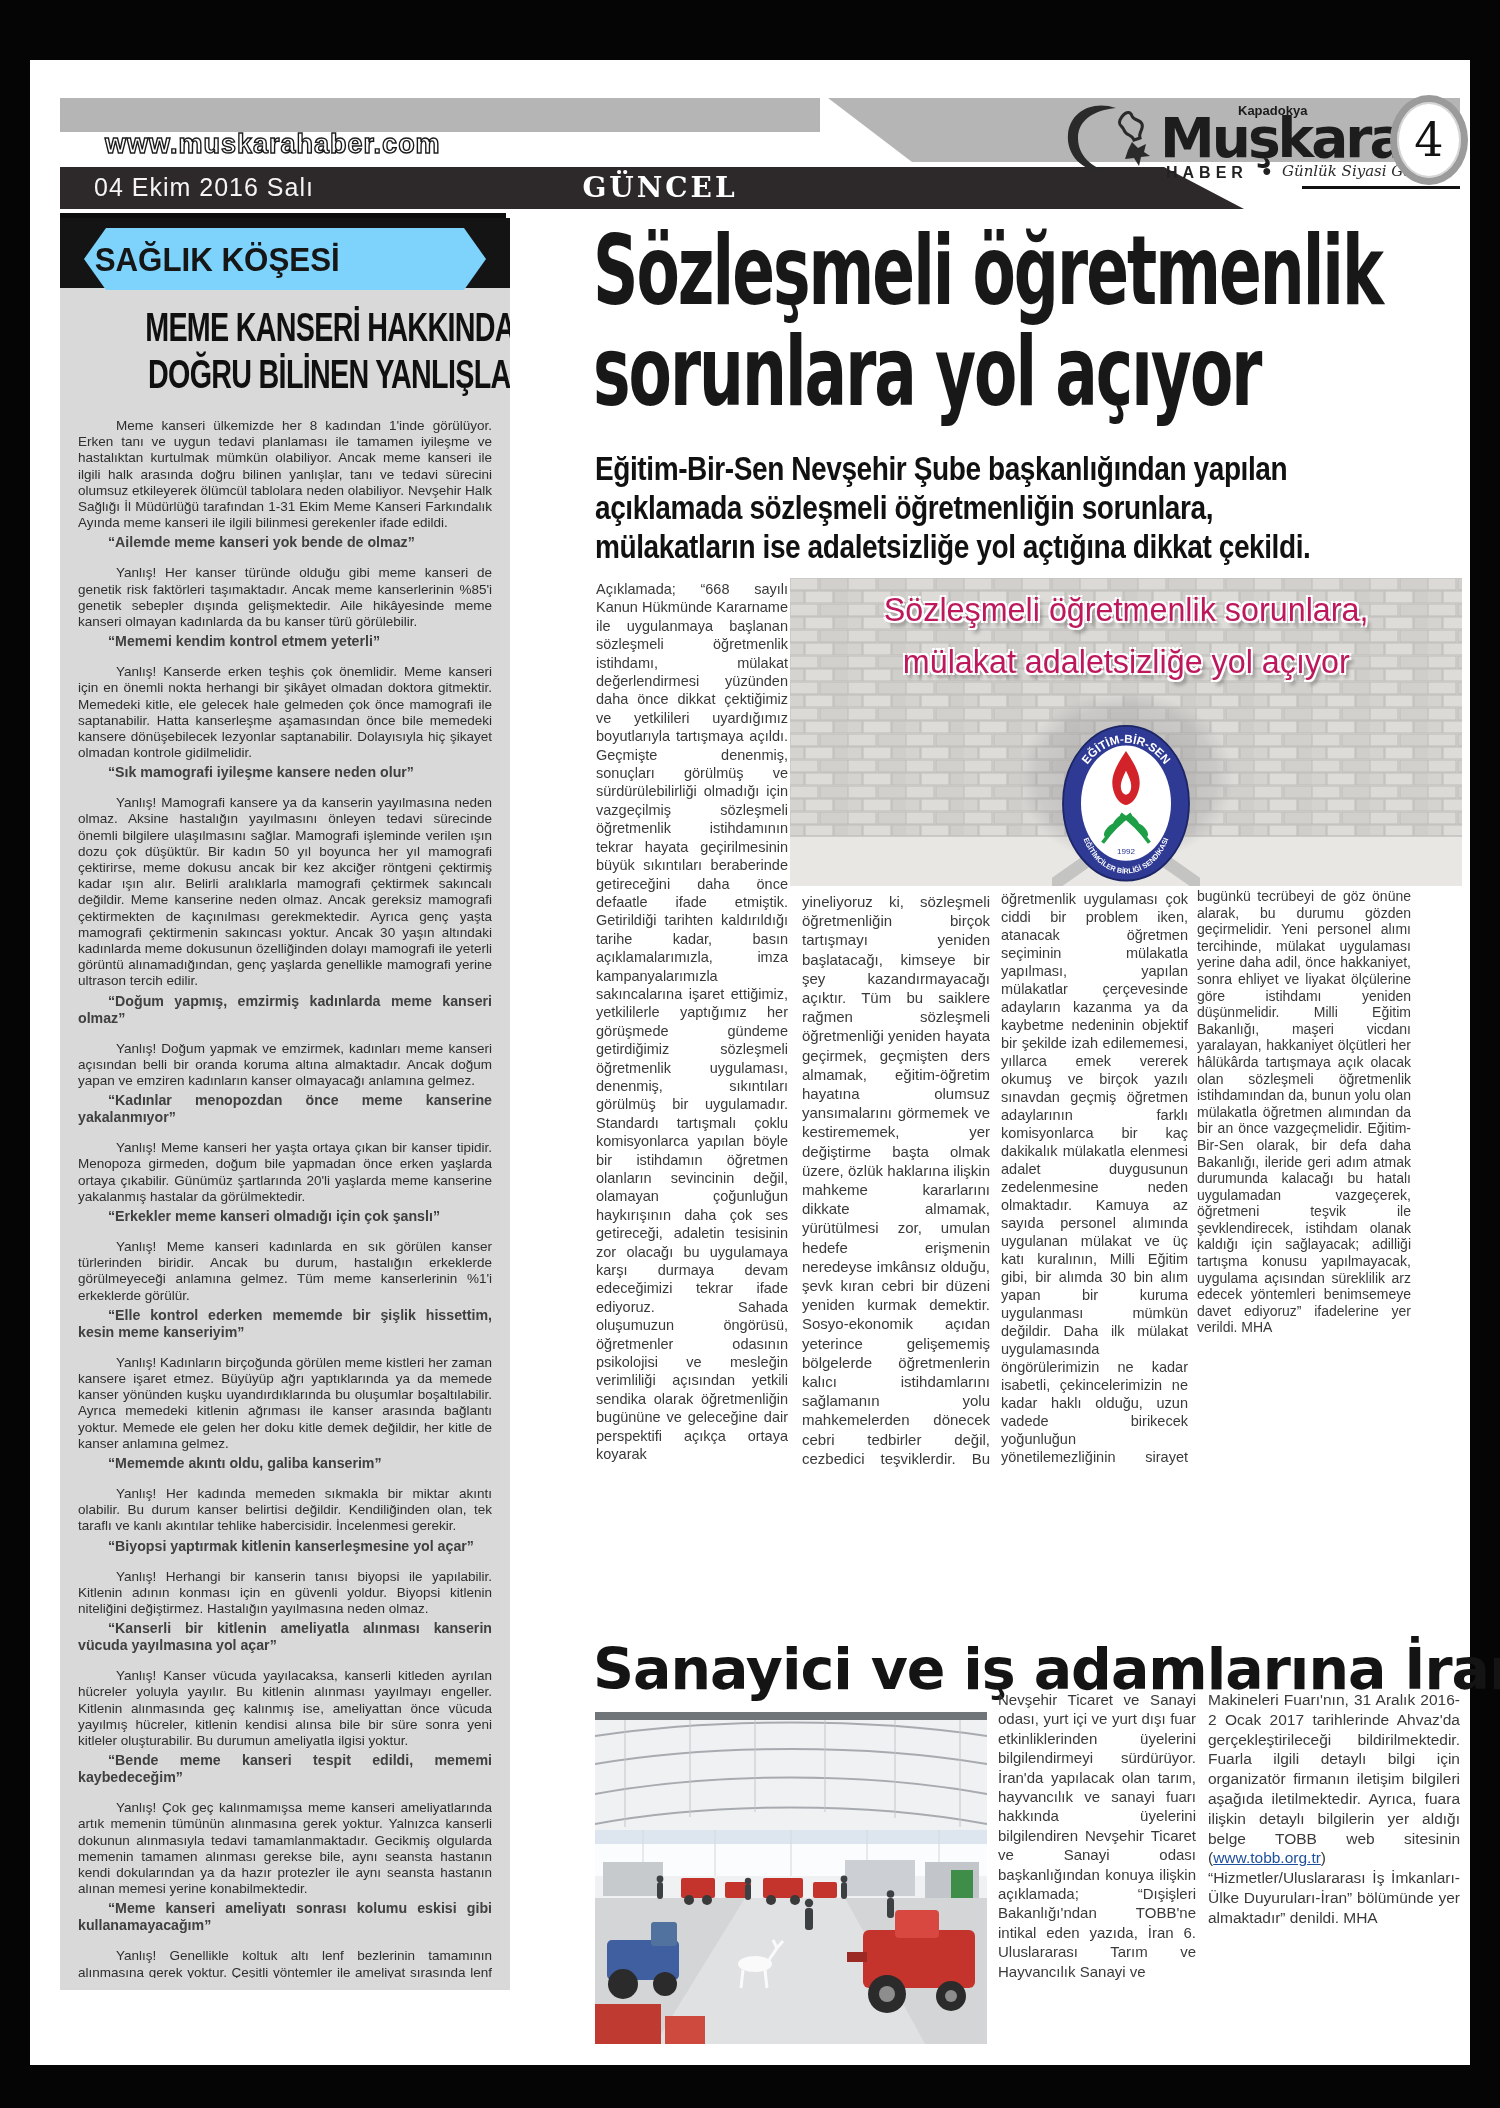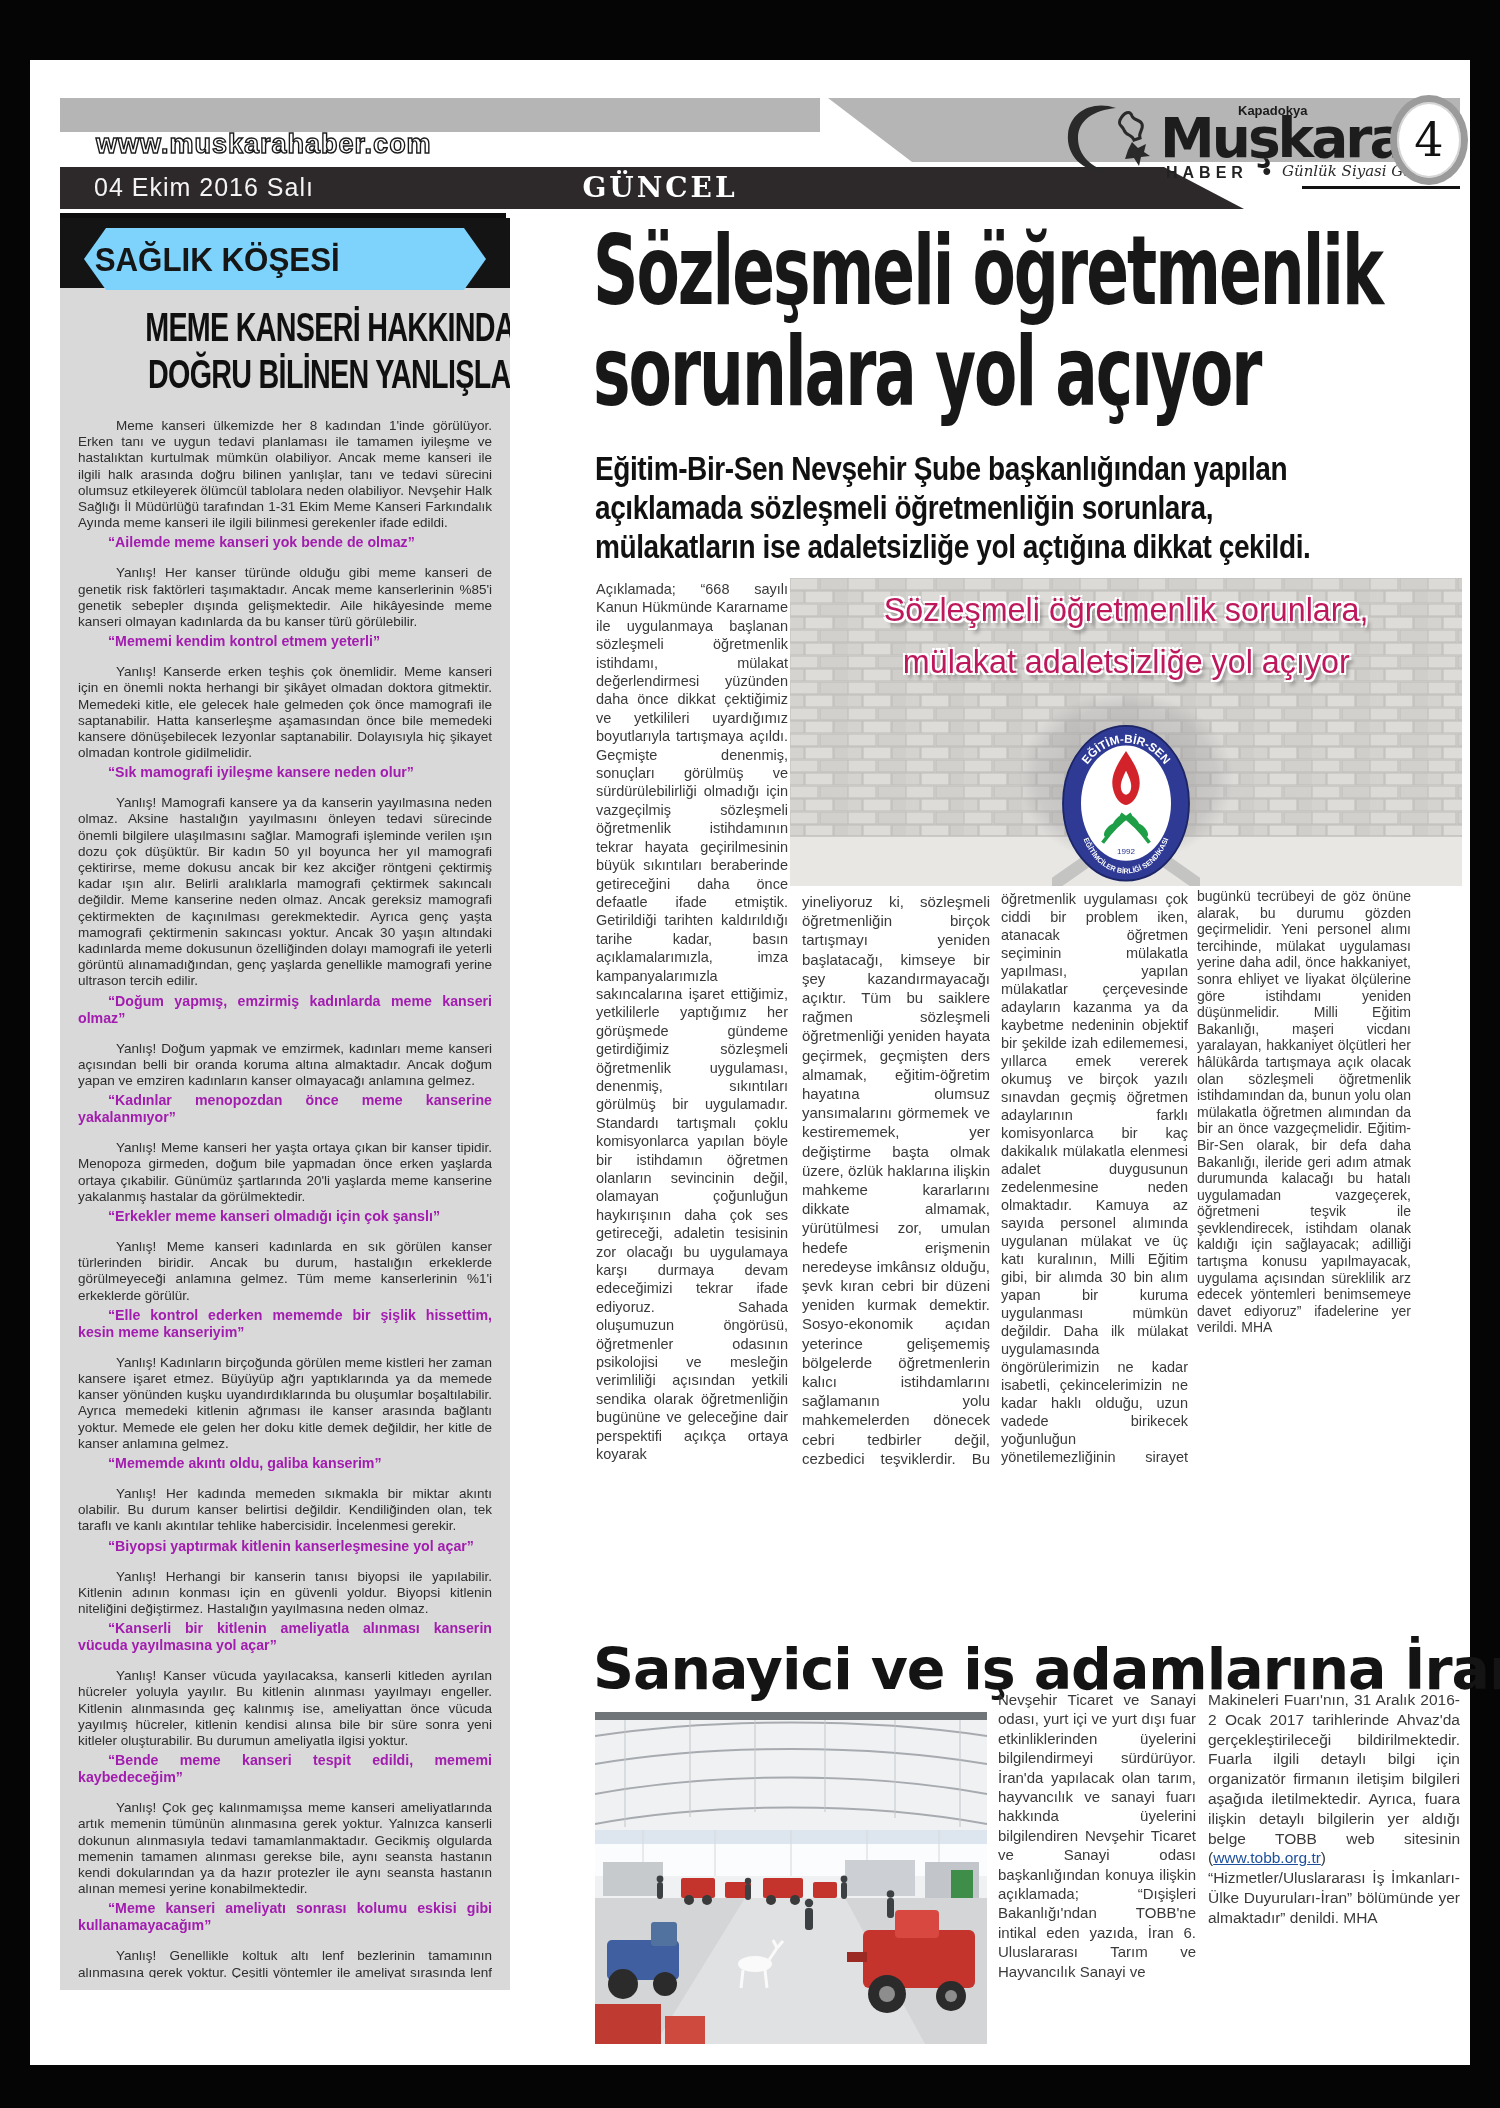--- a/index.html
+++ b/index.html
@@ -11,7 +11,7 @@
   .gray-left{left:60px;top:98px;width:760px;height:34px;background:#b5b5b5;}
   .gray-right{left:828px;top:98px;width:632px;height:64px;background:#b5b5b5;
     clip-path:polygon(0 0,100% 0,100% 100%,84px 100%);}
-  .url-strip{left:64px;top:132px;width:810px;height:25px;background:#fff;
+  .url-strip{left:73px;top:132px;width:810px;height:25px;background:#fff;
     clip-path:polygon(0 0,742px 0,810px 100%,0 100%);display:flex;align-items:center;}
   .url-text{padding-left:32px;font-size:27px;font-weight:bold;color:#fff;
     -webkit-text-stroke:1.4px #1a1a1a;letter-spacing:1px;}

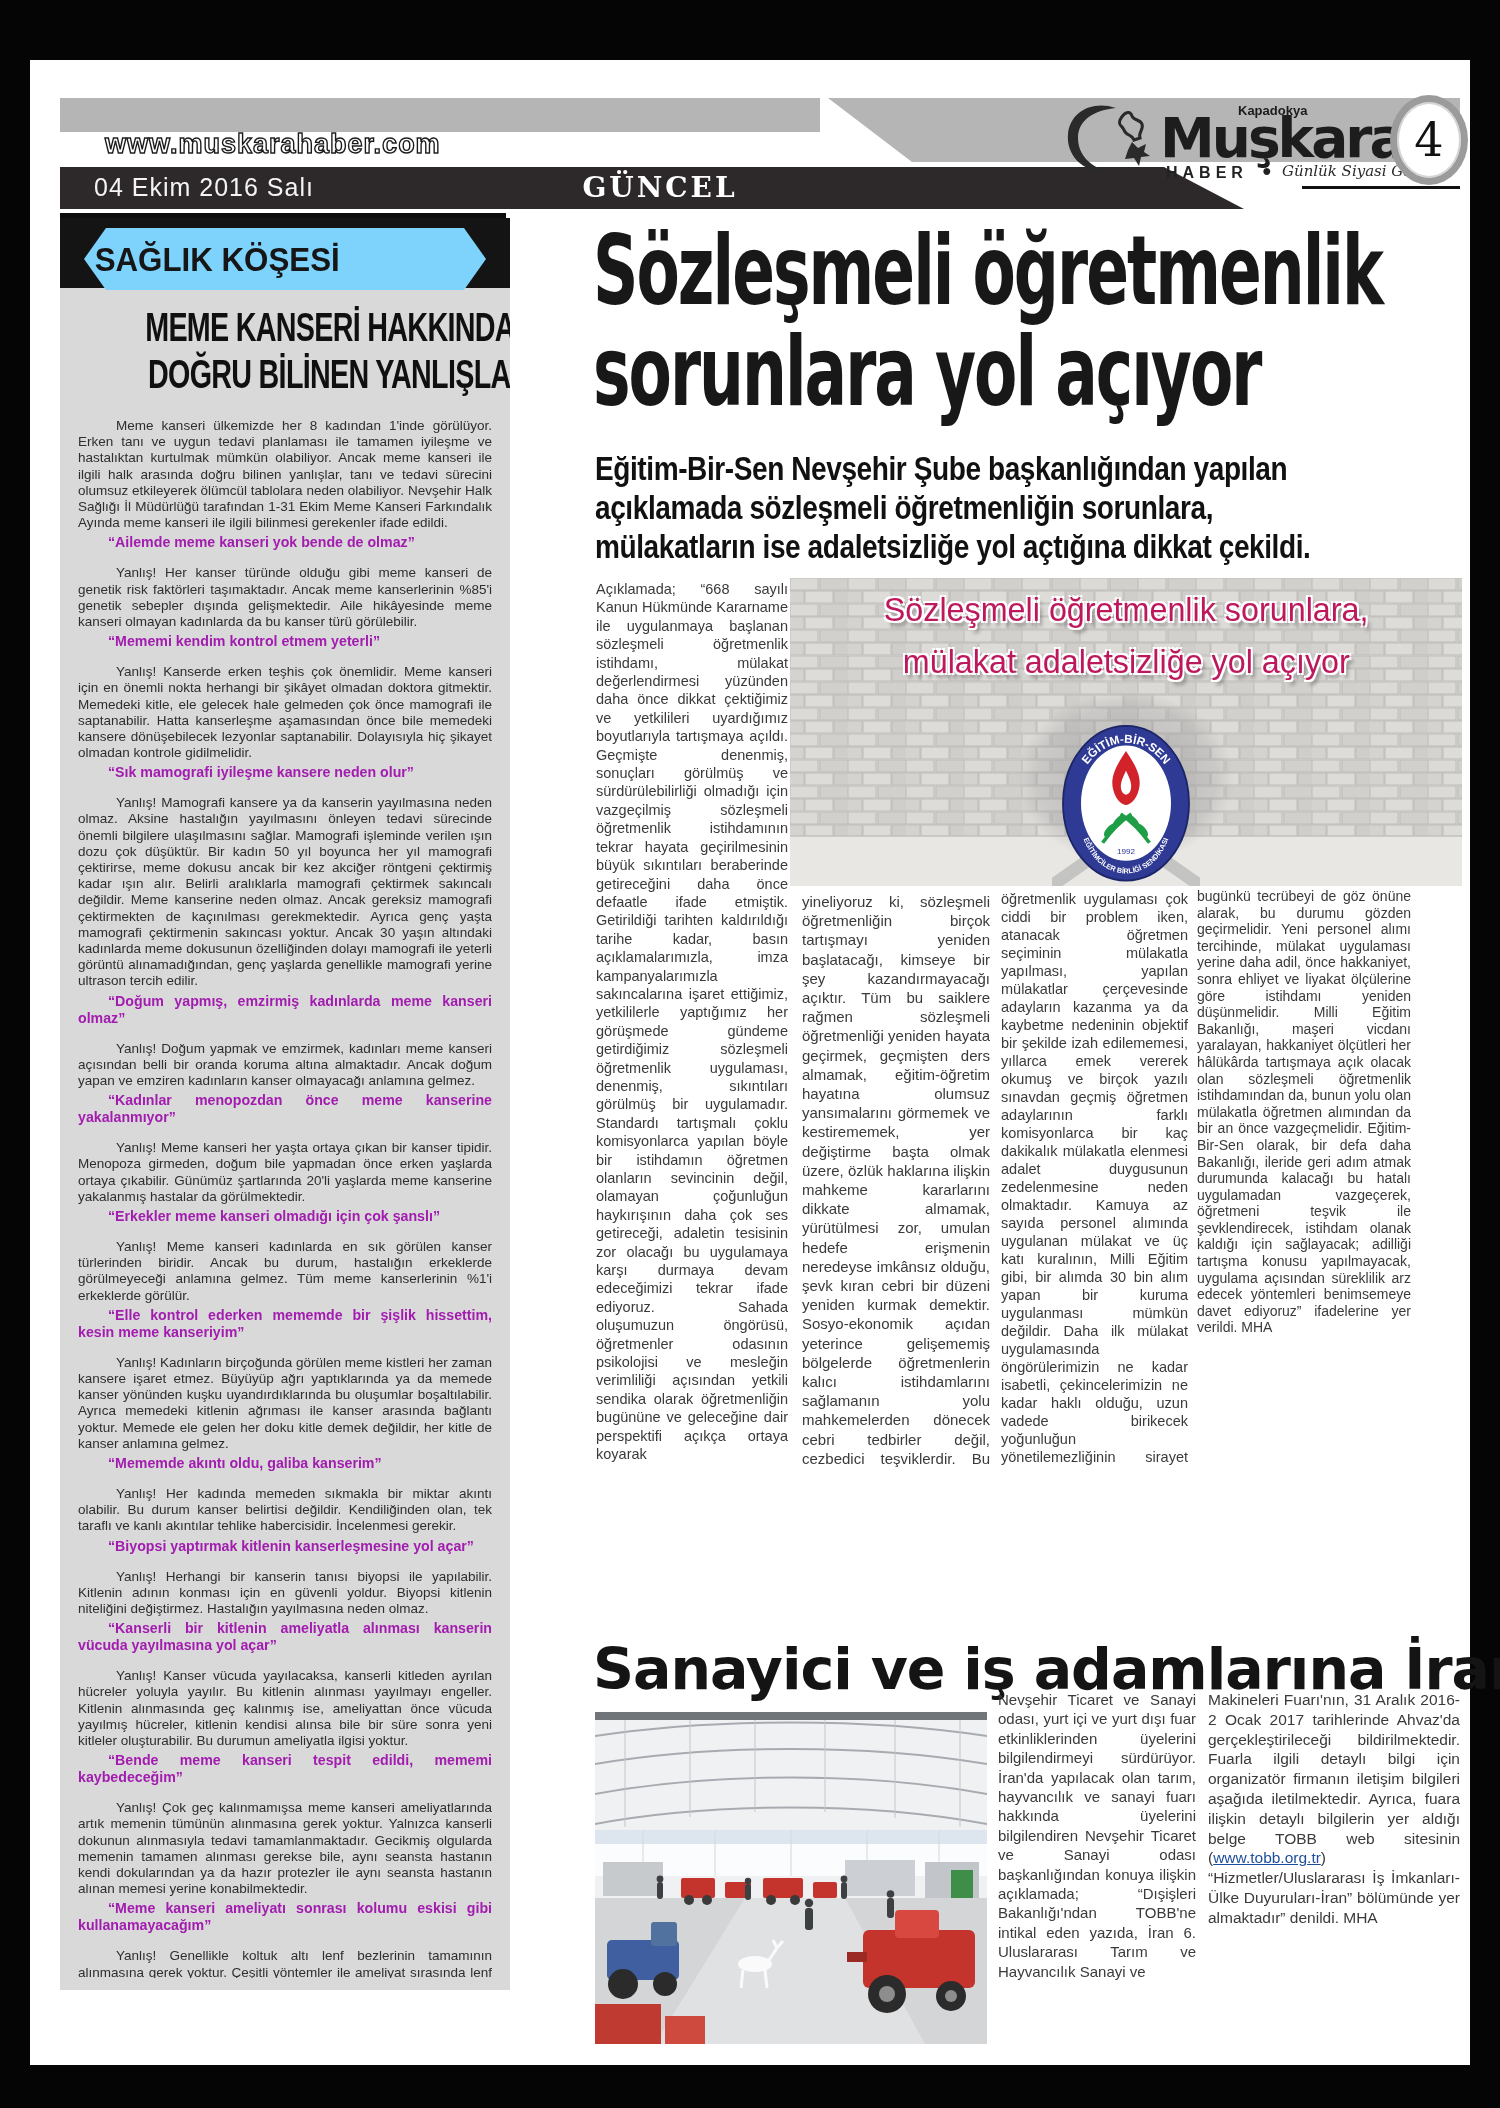--- a/index.html
+++ b/index.html
@@ -45,7 +45,7 @@
   .health-text{position:absolute;left:18px;top:186px;width:414px;height:1574px;overflow:hidden;
     font-size:13.5px;line-height:1.2;text-align:justify;color:#2e2e2e;}
   .hc-intro,.hc-body{margin:14px 0 1px 0;text-indent:38px;}
-  .hc-head{margin:3px 0 1px 0;text-indent:30px;font-weight:bold;font-size:14.2px;color:#a21caf;}
+  .hc-head{margin:3px 0 1px 0;text-indent:30px;font-weight:bold;font-size:14.2px;color:#404040;}
   .condc{display:inline-block;transform-origin:50% 50%;white-space:nowrap;}
 
   

